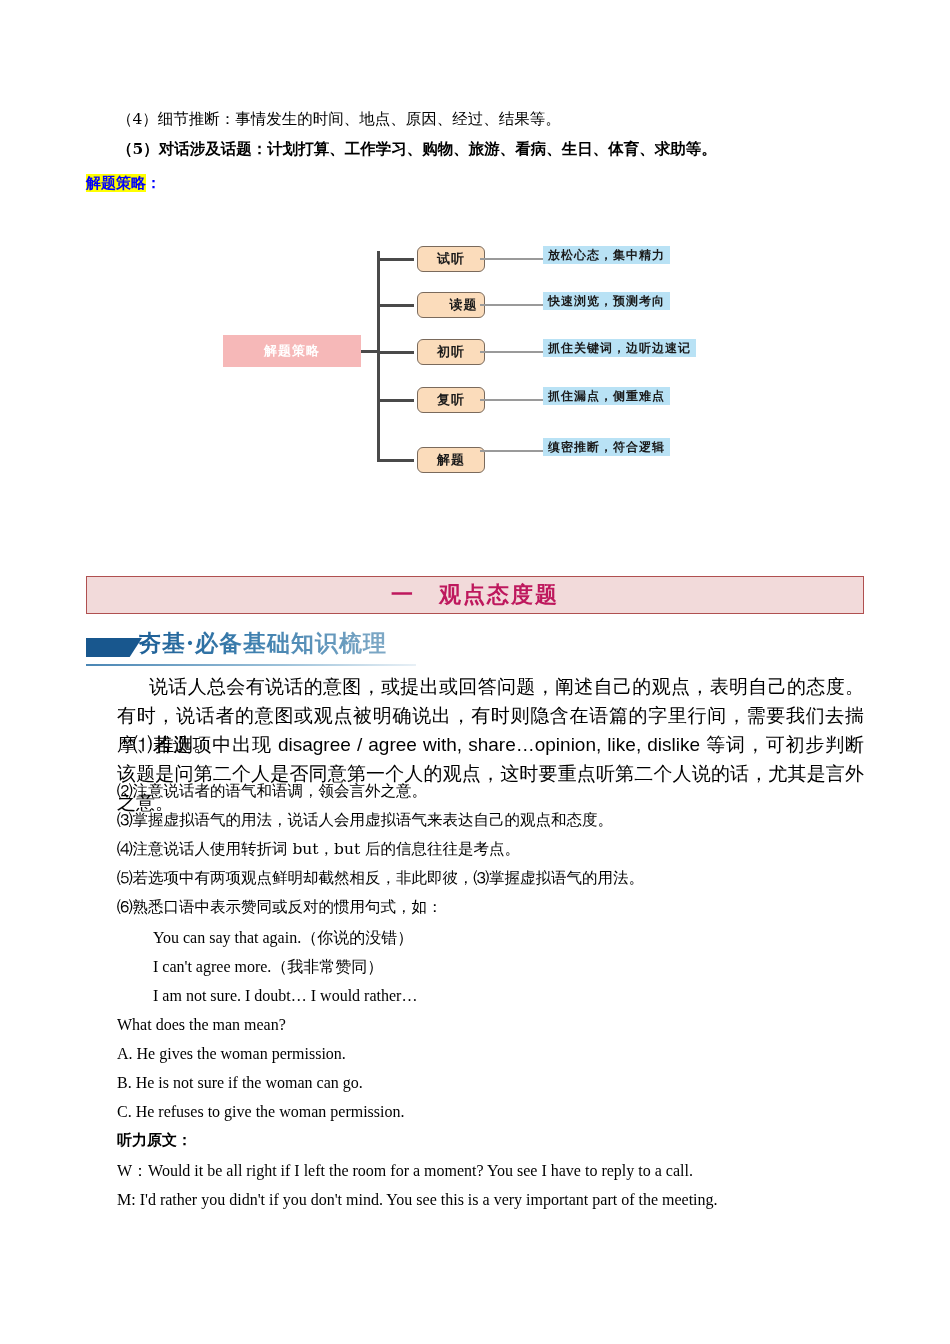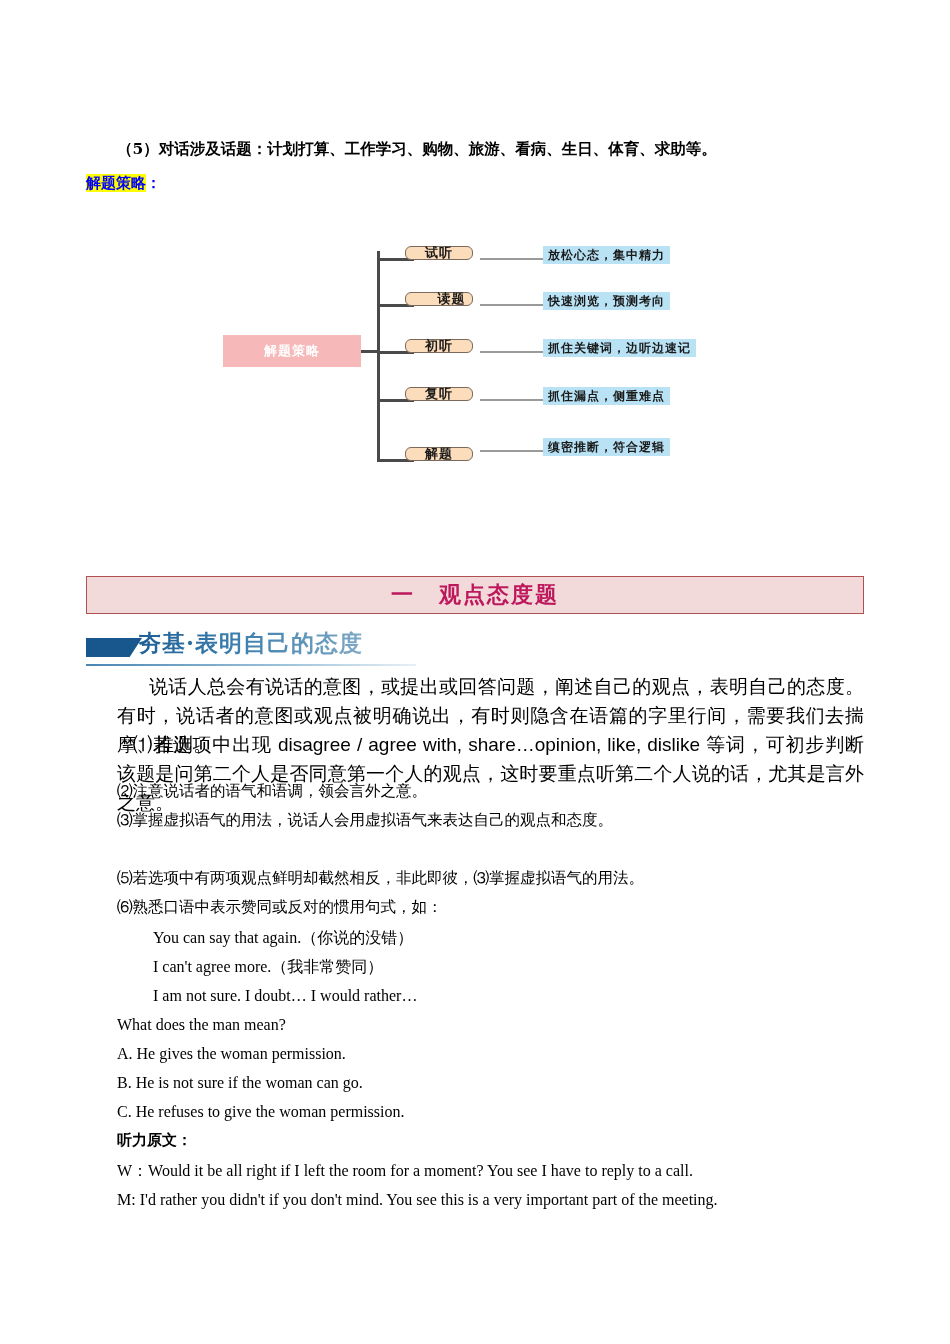--- a/index.html
+++ b/index.html
@@ -230,6 +230,7 @@
 
 <div class="page">
 
+  <div class="cn-line" style="left:117px; top:112px;">（4）细节推断：事情发生的时间、地点、原因、经过、结果等。</div>
   <div class="cn-line" style="left:117px; top:141px;font-weight:bold;">（5）对话涉及话题：计划打算、工作学习、购物、旅游、看病、生日、体育、求助等。</div>
 
   <div class="hl-strategy"><span class="mark">解题策略</span><span class="colon">：</span></div>

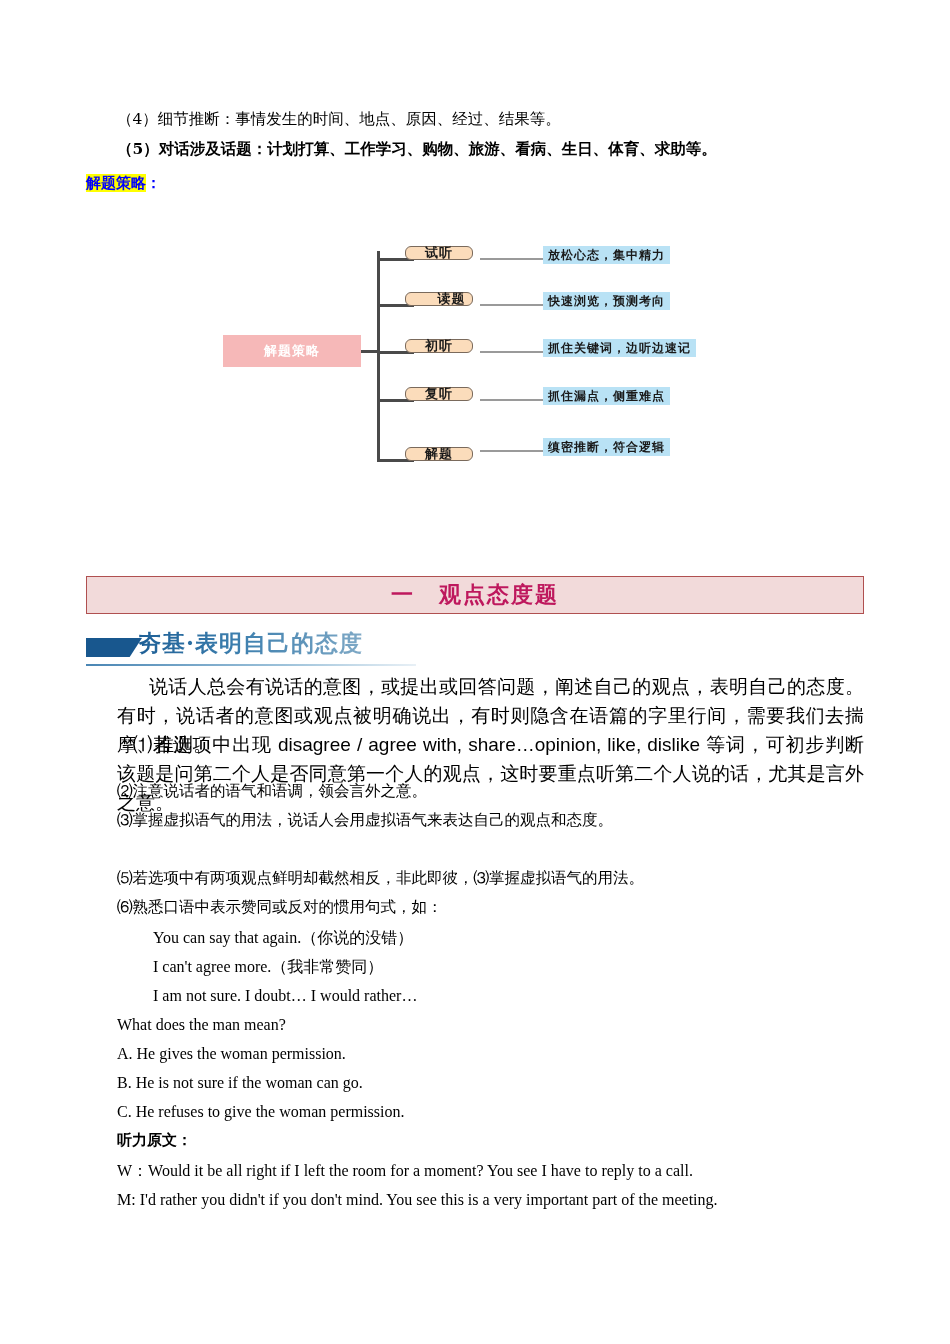--- a/index.html
+++ b/index.html
@@ -99,9 +99,9 @@
   }
   .diag-node {
     position: absolute;
-    left: 200px;
+    left: 212px;
     width: 68px;
-    height: 14px;
+    height: 26px;
     background: #fbdcbb;
     border: 1.6px solid #7a6a5c;
     border-radius: 6px;

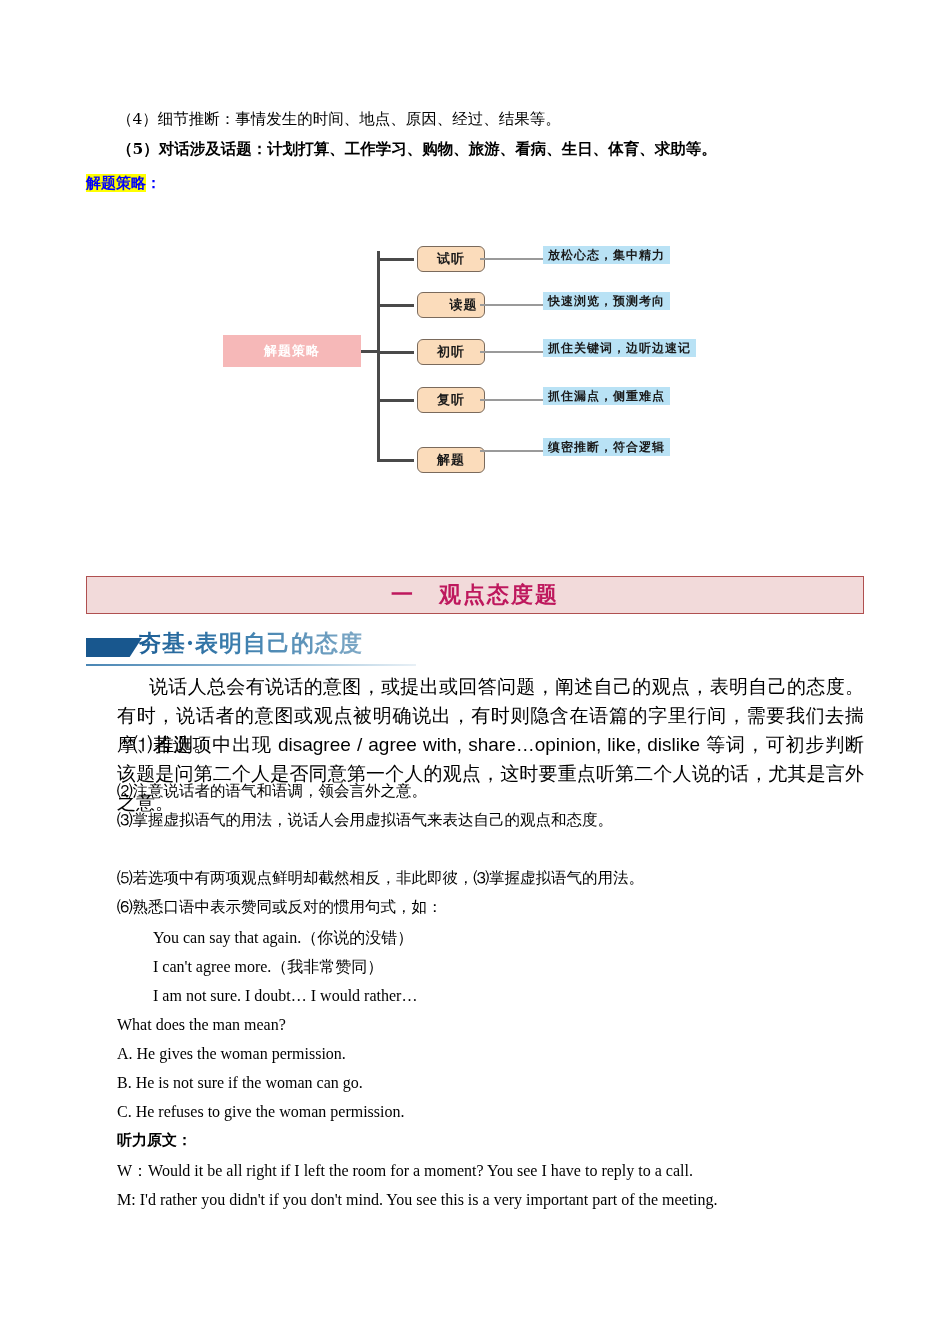--- a/index.html
+++ b/index.html
@@ -273,7 +273,7 @@
 
   <div class="sub-header">
     <span class="para-icon"></span>
-    <span class="sh-text">夯基·表明自己的态度</span>
+    <span class="sh-text">夯基·必备基础知识梳理</span>
     <span class="sh-rule"></span>
   </div>
 

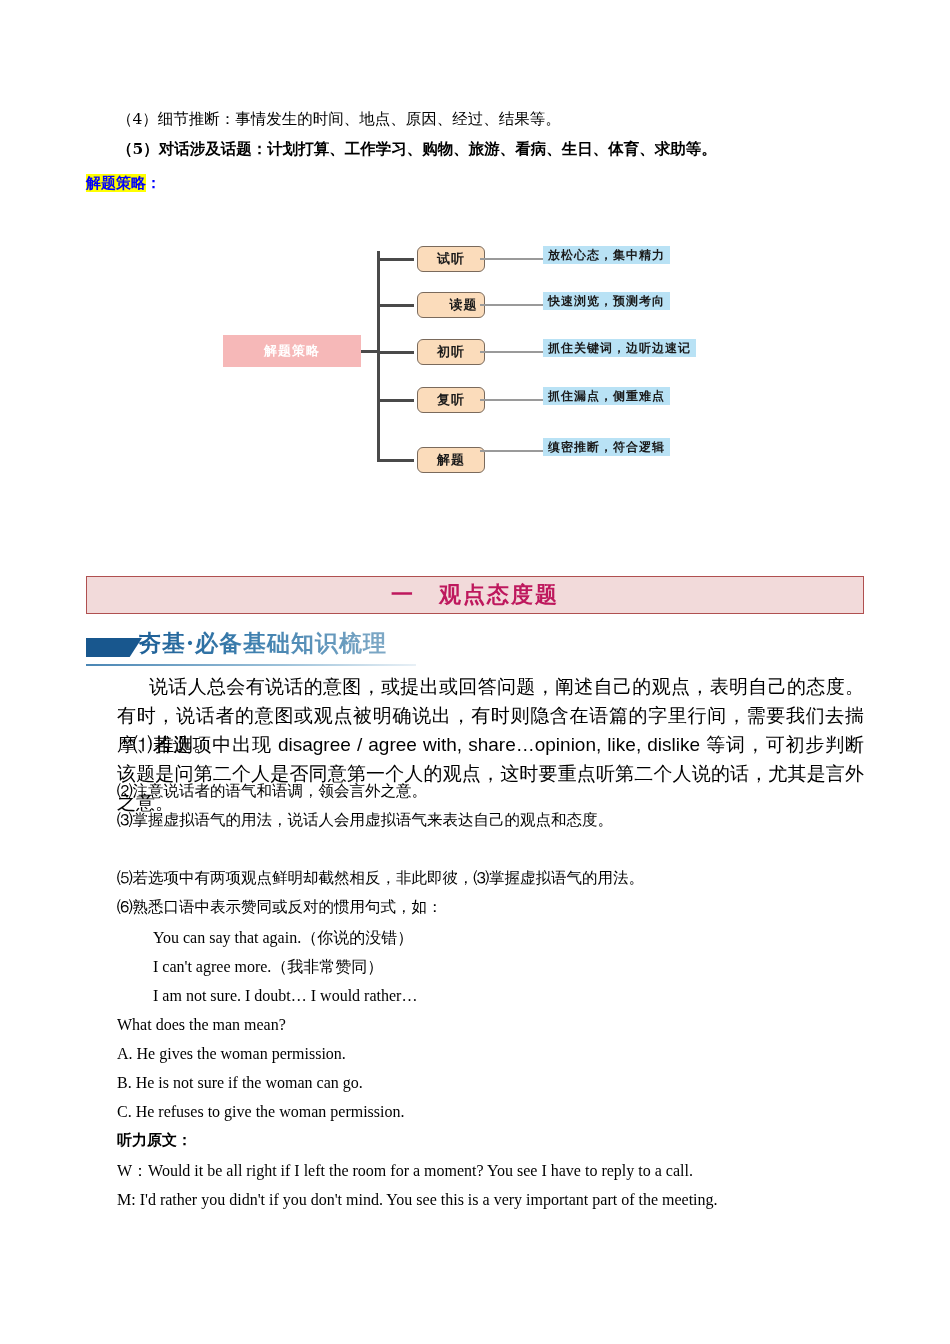--- a/index.html
+++ b/index.html
@@ -283,6 +283,7 @@
 
   <div class="cn-line" style="left:117px; top:784px;">⑵注意说话者的语气和语调，领会言外之意。</div>
   <div class="cn-line" style="left:117px; top:813px;">⑶掌握虚拟语气的用法，说话人会用虚拟语气来表达自己的观点和态度。</div>
+  <div class="cn-line" style="left:117px; top:842px;">⑷注意说话人使用转折词 but，but 后的信息往往是考点。</div>
   <div class="cn-line" style="left:117px; top:871px;">⑸若选项中有两项观点鲜明却截然相反，非此即彼，⑶掌握虚拟语气的用法。</div>
   <div class="cn-line" style="left:117px; top:900px;">⑹熟悉口语中表示赞同或反对的惯用句式，如：</div>
 

